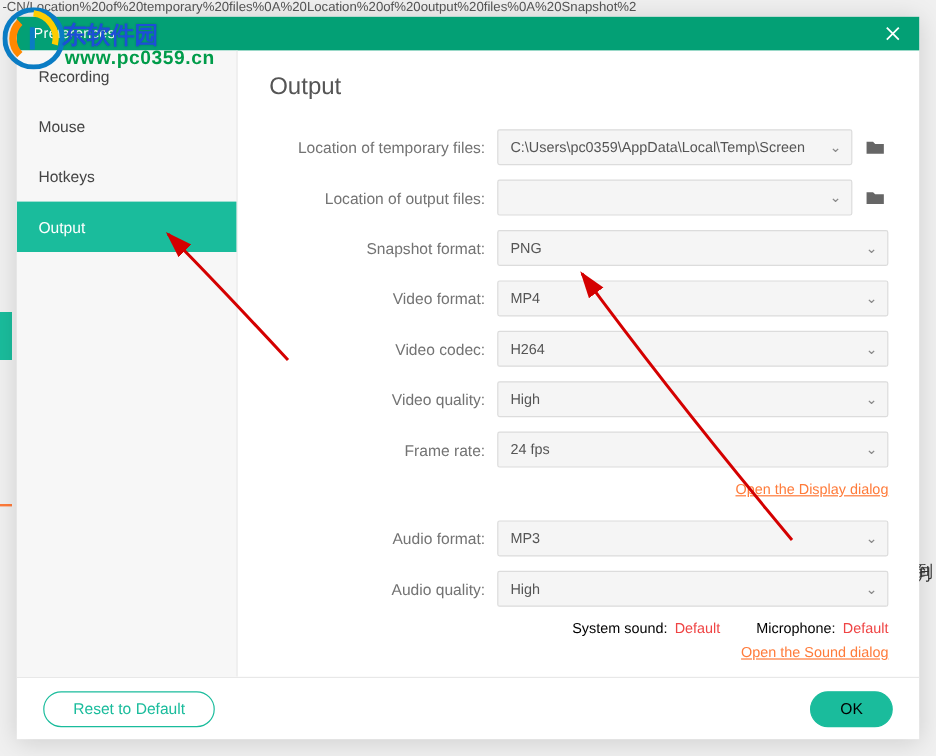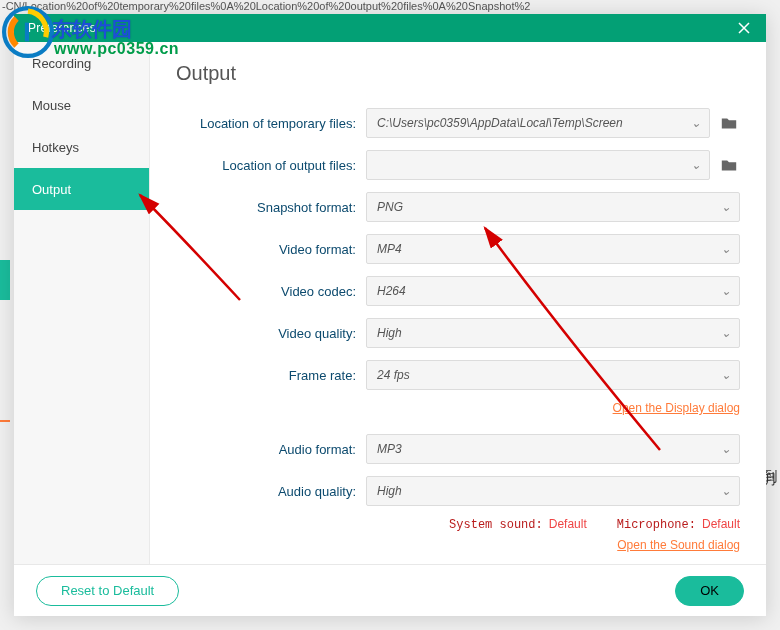--- a/index.html
+++ b/index.html
@@ -19,7 +19,7 @@
 .watermark-text2 { position: absolute; top: 40px; left: 54px; color: #009c4a; font-size: 16px; font-weight: 600; z-index: 50; pointer-events: none; letter-spacing: 0.5px;}
 
 .body-area { flex: 1; display: flex; overflow: hidden; }
-.sidebar { width: 136px; background: #f7f7f7; border-right: 1px solid #eaeaea; }
+.sidebar { width: 184px; background: #f7f7f7; border-right: 1px solid #eaeaea; }
 .sidebar-item { height: 42px; display: flex; align-items: center; padding: 0 18px; font-size: 13px; color: #444; cursor: pointer; }
 .sidebar-item.active { background: #1abc9c; color: #fff; }
 

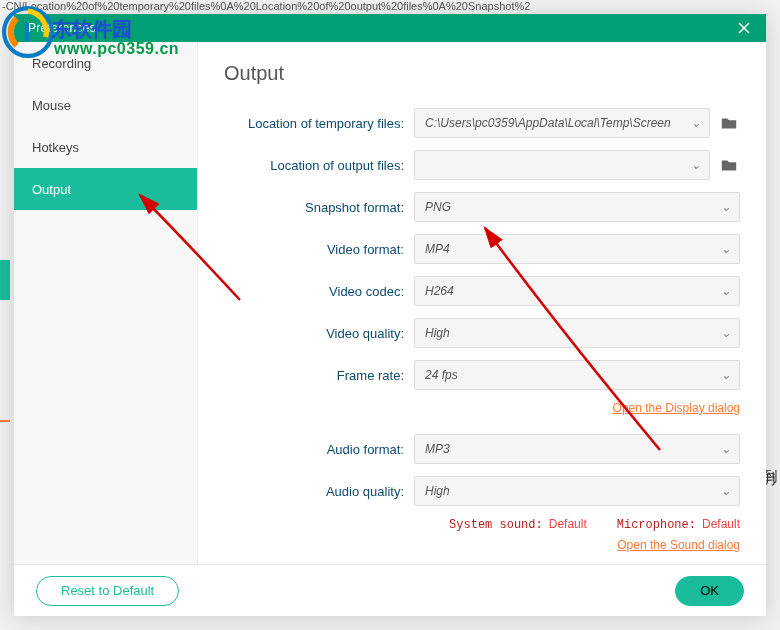--- a/index.html
+++ b/index.html
@@ -26,7 +26,7 @@
 .content { flex: 1; padding: 20px 26px 10px 26px; overflow-y: auto; color: #333; }
 .section-head { font-size: 20px; color: #555; margin-bottom: 22px; }
 .form-row { display: flex; align-items: center; margin-bottom: 10px; min-height: 32px; }
-.form-label { width: 190px; text-align: right; color: #0c4a6e; font-size: 13px; padding-right: 10px; }
+.form-label { width: 190px; text-align: right; color: #737373; font-size: 13px; padding-right: 10px; }
 .form-control { flex: 1; display: flex; align-items: center; gap: 8px; font-style: italic; }
 .select { flex: 1; height: 30px; background: #f5f5f5; border: 1px solid #dcdcdc; border-radius: 2px; display: flex; align-items: center; padding: 0 10px; font-size: 12px; color: #555; cursor: pointer; position: relative; overflow: hidden; white-space: nowrap; text-overflow: ellipsis; }
 .select .chev { position: absolute; right: 8px; top: 50%; transform: translateY(-50%); color: #888; }

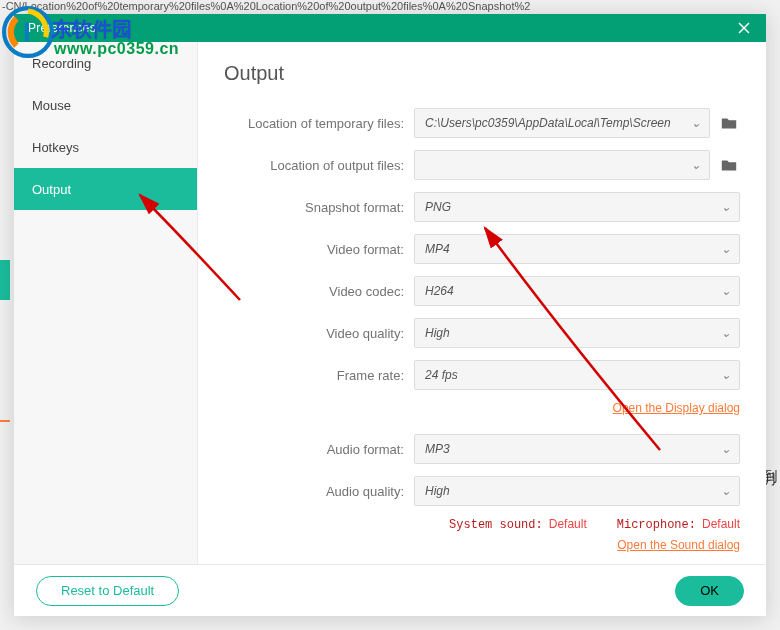--- a/index.html
+++ b/index.html
@@ -27,7 +27,7 @@
 .section-head { font-size: 20px; color: #555; margin-bottom: 22px; }
 .form-row { display: flex; align-items: center; margin-bottom: 10px; min-height: 32px; }
 .form-label { width: 190px; text-align: right; color: #737373; font-size: 13px; padding-right: 10px; }
-.form-control { flex: 1; display: flex; align-items: center; gap: 8px; font-style: italic; }
+.form-control { flex: 1; display: flex; align-items: center; gap: 8px; }
 .select { flex: 1; height: 30px; background: #f5f5f5; border: 1px solid #dcdcdc; border-radius: 2px; display: flex; align-items: center; padding: 0 10px; font-size: 12px; color: #555; cursor: pointer; position: relative; overflow: hidden; white-space: nowrap; text-overflow: ellipsis; }
 .select .chev { position: absolute; right: 8px; top: 50%; transform: translateY(-50%); color: #888; }
 .folder-btn { width: 22px; height: 22px; cursor: pointer; display: flex; align-items: center; justify-content: center; }

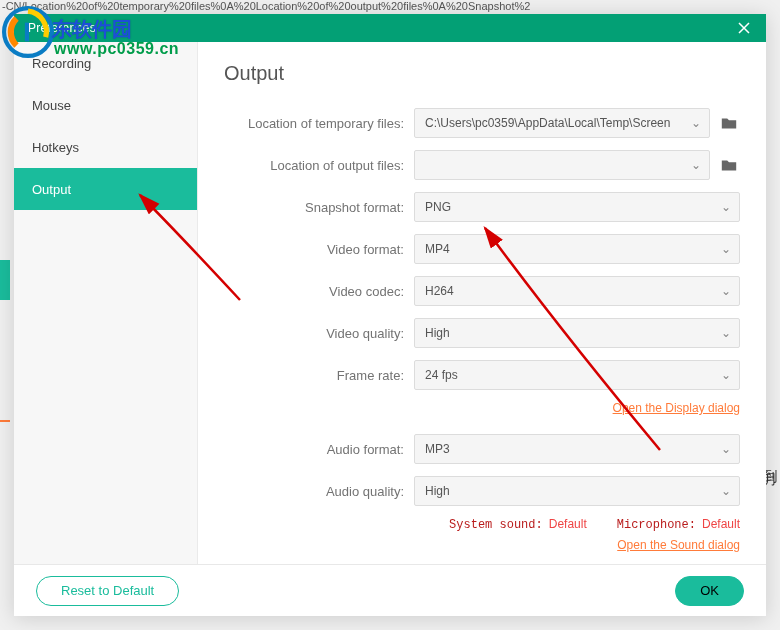--- a/index.html
+++ b/index.html
@@ -37,7 +37,7 @@
 .link { color: #ff7b3a; font-size: 12px; text-decoration: underline; cursor: pointer; }
 
 .sound-row { display: flex; justify-content: flex-end; gap: 30px; margin: 8px 0 4px 0; font-size: 12px; color: #555; }
-.sound-row span.lbl { color: #b91c1c; font-family: Liberation Mono, monospace; }
+.sound-row span.lbl { color: #000000; }
 .sound-row span.val { color: #ef4444; margin-left: 6px; }
 
 .footer { height: 52px; border-top: 1px solid #e8e8e8; display: flex; align-items: center; padding: 0 22px; gap: 16px; }

